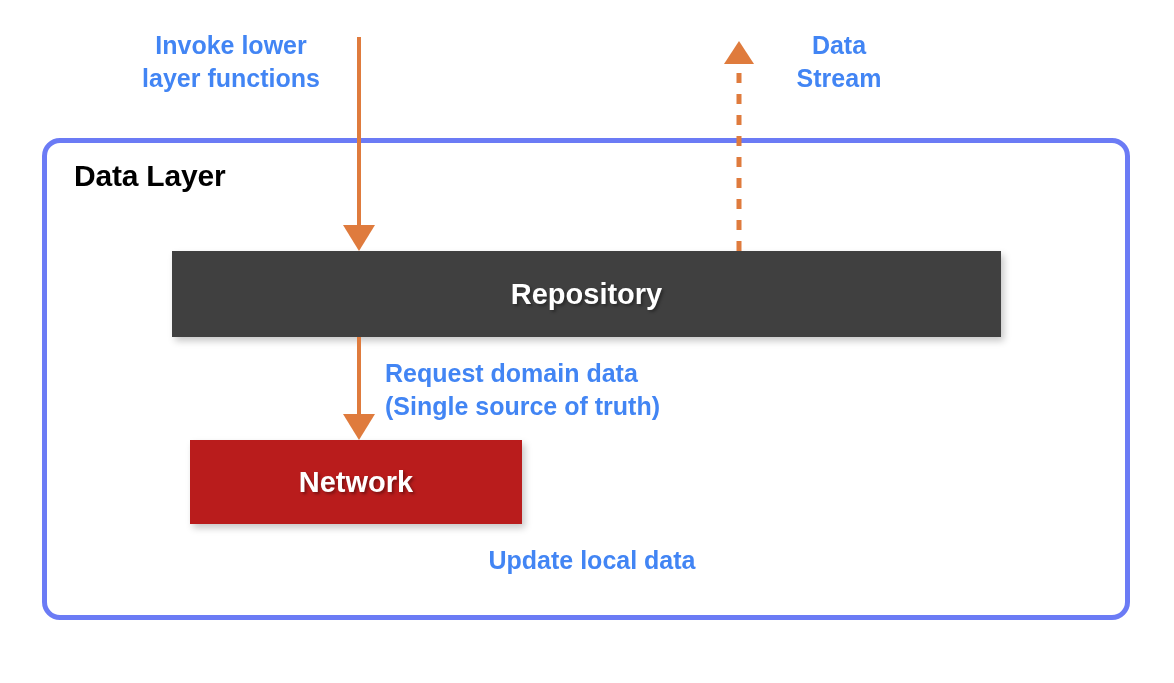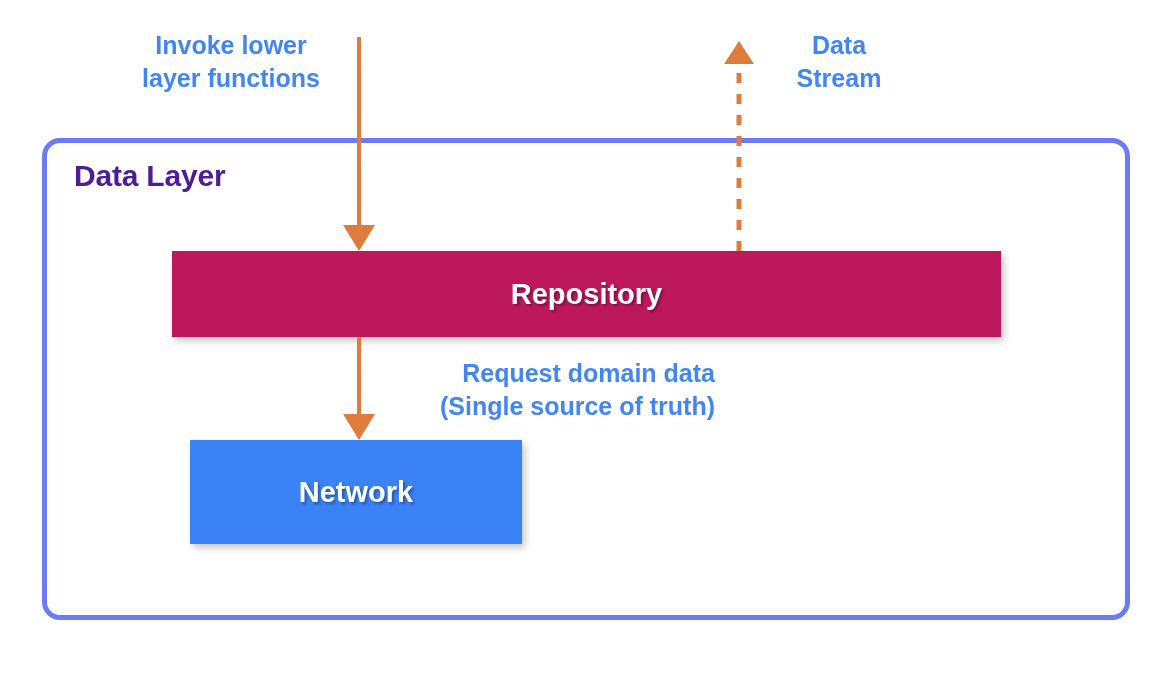--- a/index.html
+++ b/index.html
@@ -36,7 +36,7 @@
     top: 159px;
     font-size: 30px;
     font-weight: bold;
-    color: #4c1d95;
+    color: #000000;
     letter-spacing: -0.2px;
     white-space: nowrap;
   }

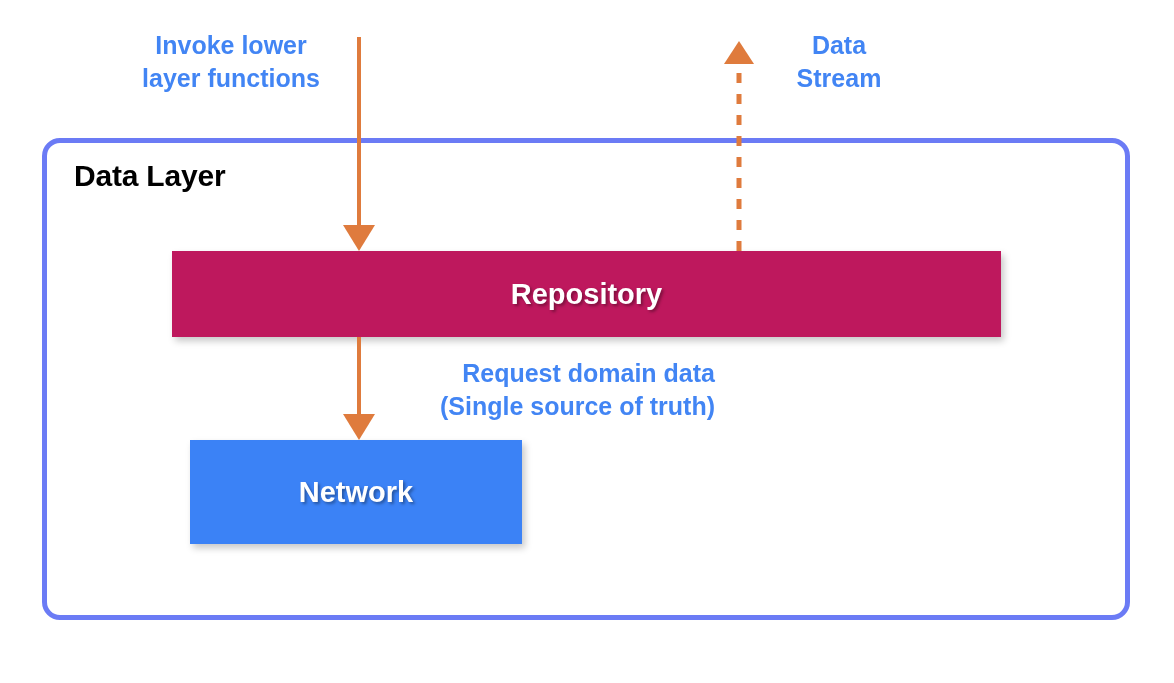--- a/index.html
+++ b/index.html
@@ -60,7 +60,7 @@
     top: 251px;
     width: 829px;
     height: 86px;
-    background: #be185d;
+    background: #404040;
   }
   #repository-block .block-label { font-size: 29px; }
 

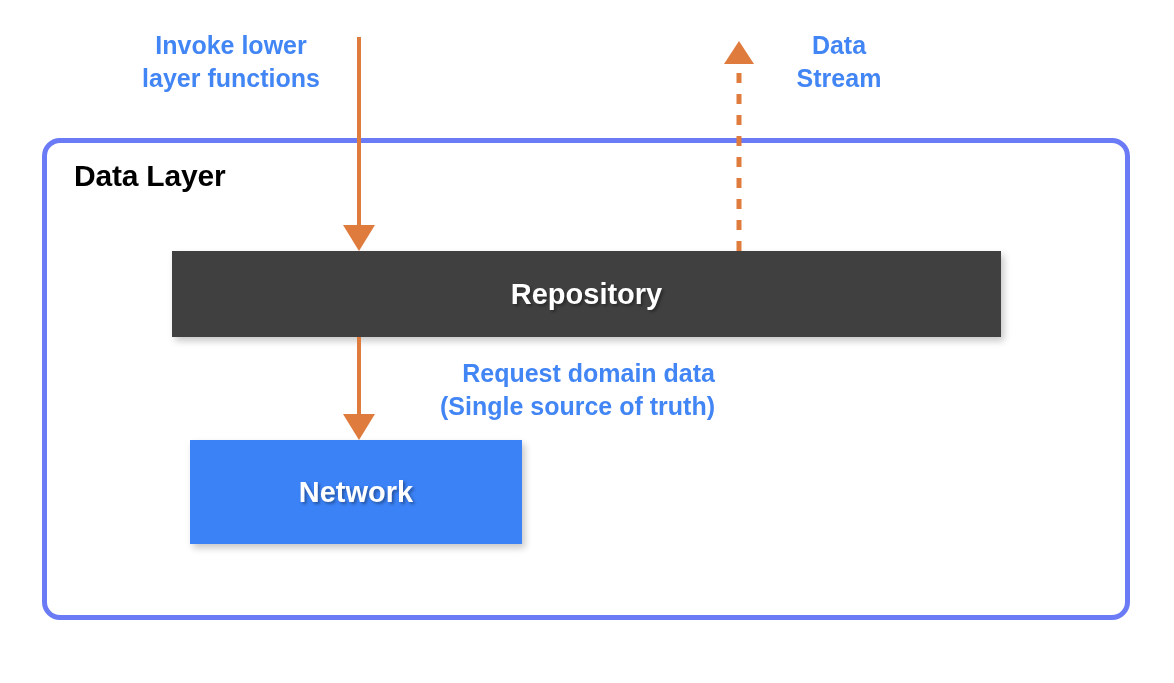--- a/index.html
+++ b/index.html
@@ -84,7 +84,7 @@
   }
   #label-invoke  { left: 131px; top: 29px;  width: 200px; text-align: center; }
   #label-stream  { left: 784px; top: 29px;  width: 110px; text-align: center; }
-  #label-request { left: 385px; top: 357px; width: 330px; text-align: right; }
+  #label-request { left: 385px; top: 357px; width: 330px; text-align: left; }
   #label-update  { left: 472px; top: 544px; width: 240px; text-align: center; }
 
   

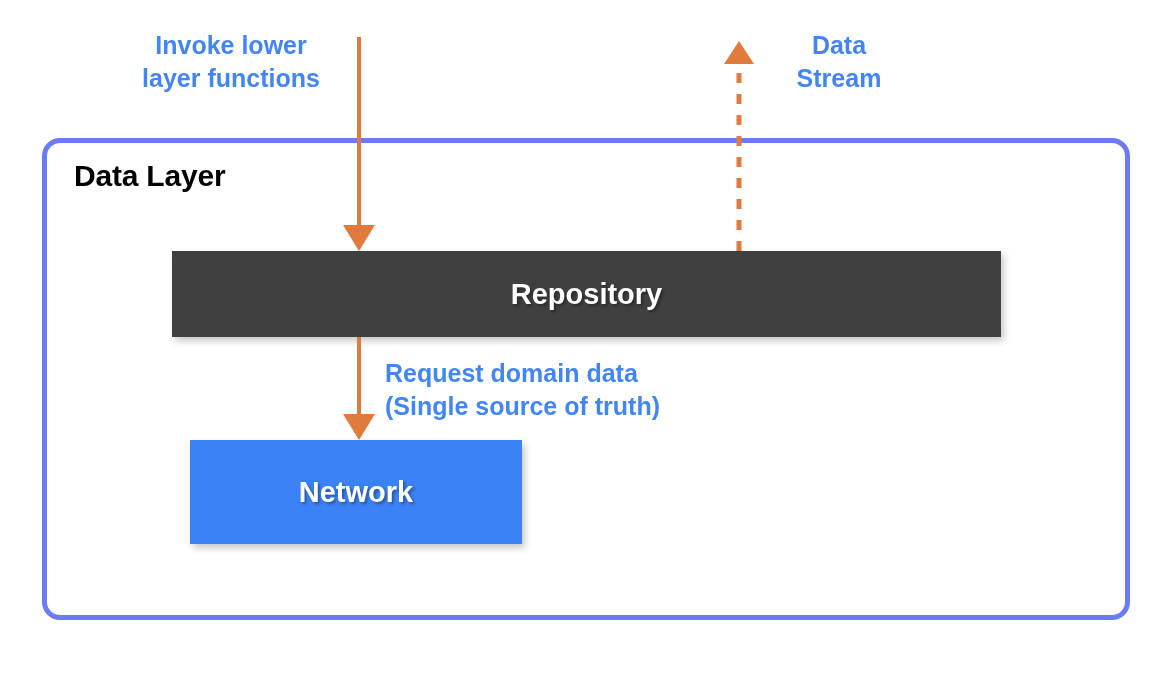--- a/index.html
+++ b/index.html
@@ -68,8 +68,8 @@
     left: 190px;
     top: 440px;
     width: 332px;
-    height: 104px;
-    background: #3b82f6;
+    height: 84px;
+    background: #b91c1c;
   }
   #network-block .block-label { font-size: 29px; }
 

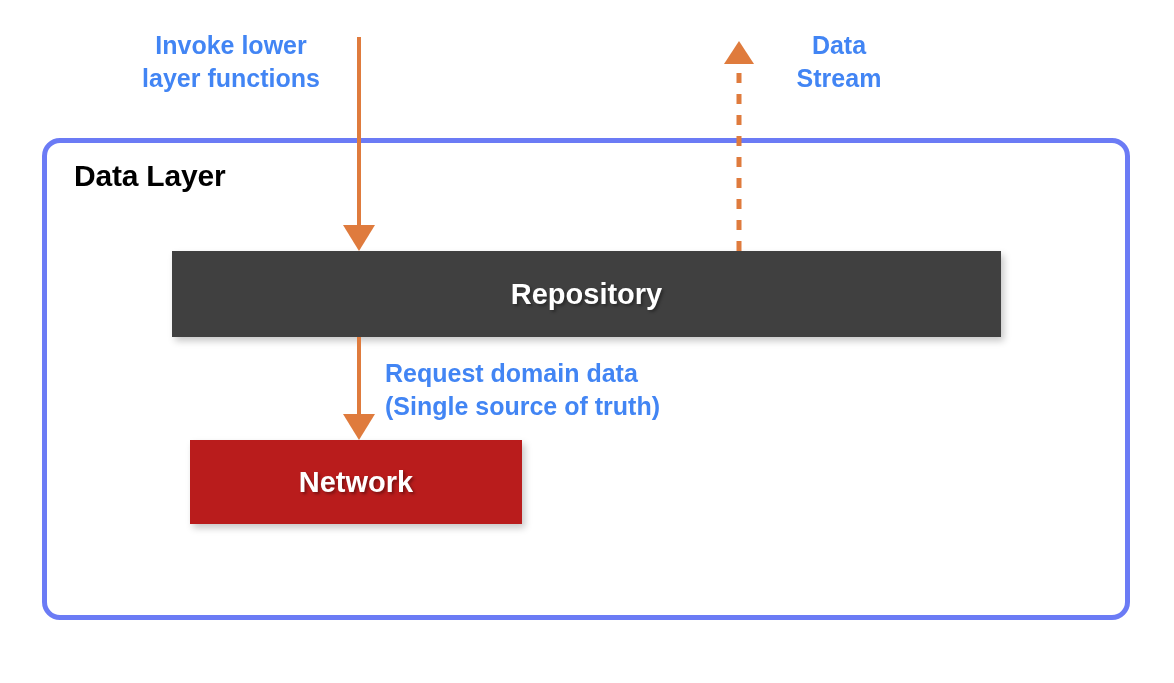--- a/index.html
+++ b/index.html
@@ -121,6 +121,7 @@
   <div id="label-request" class="anno">Request domain data
 (Single source of truth)</div>
 
+  <div id="label-update" class="anno">Update local data</div>
 
   <svg id="arrow-layer" width="1174" height="683" viewBox="0 0 1174 683">
 

